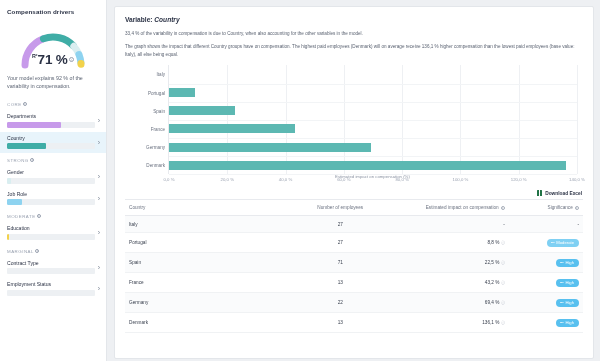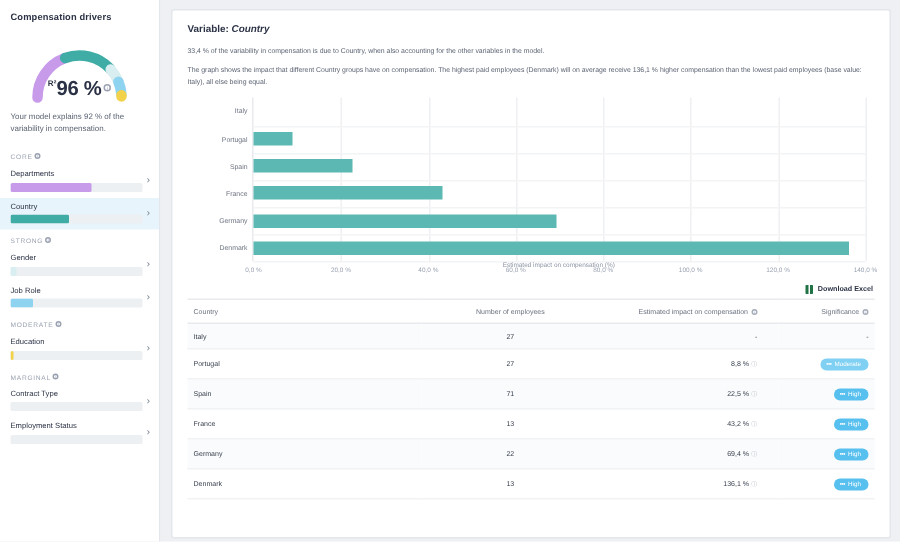--- a/index.html
+++ b/index.html
@@ -154,7 +154,7 @@
             </g>
         </svg>
         <div class="gauge-label">
-          <span class="gauge-r2">R²</span><span class="gauge-val">96 %</span><span class="info-dot">i</span>
+          <span class="gauge-r2">R²</span><span class="gauge-val">71 %</span><span class="info-dot">i</span>
         </div>
       </div>
     </div>

